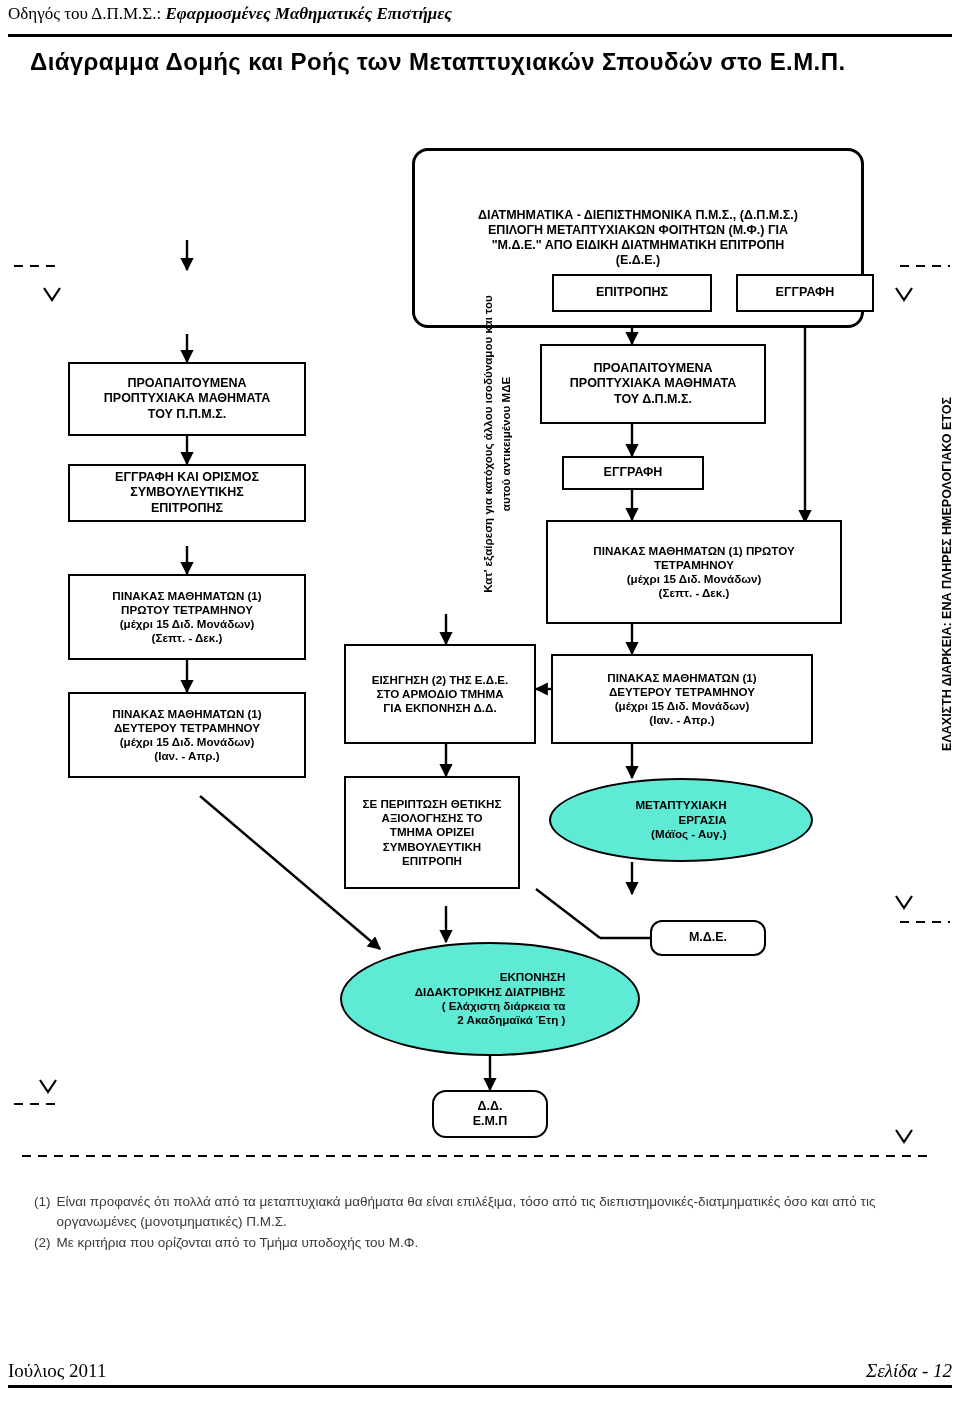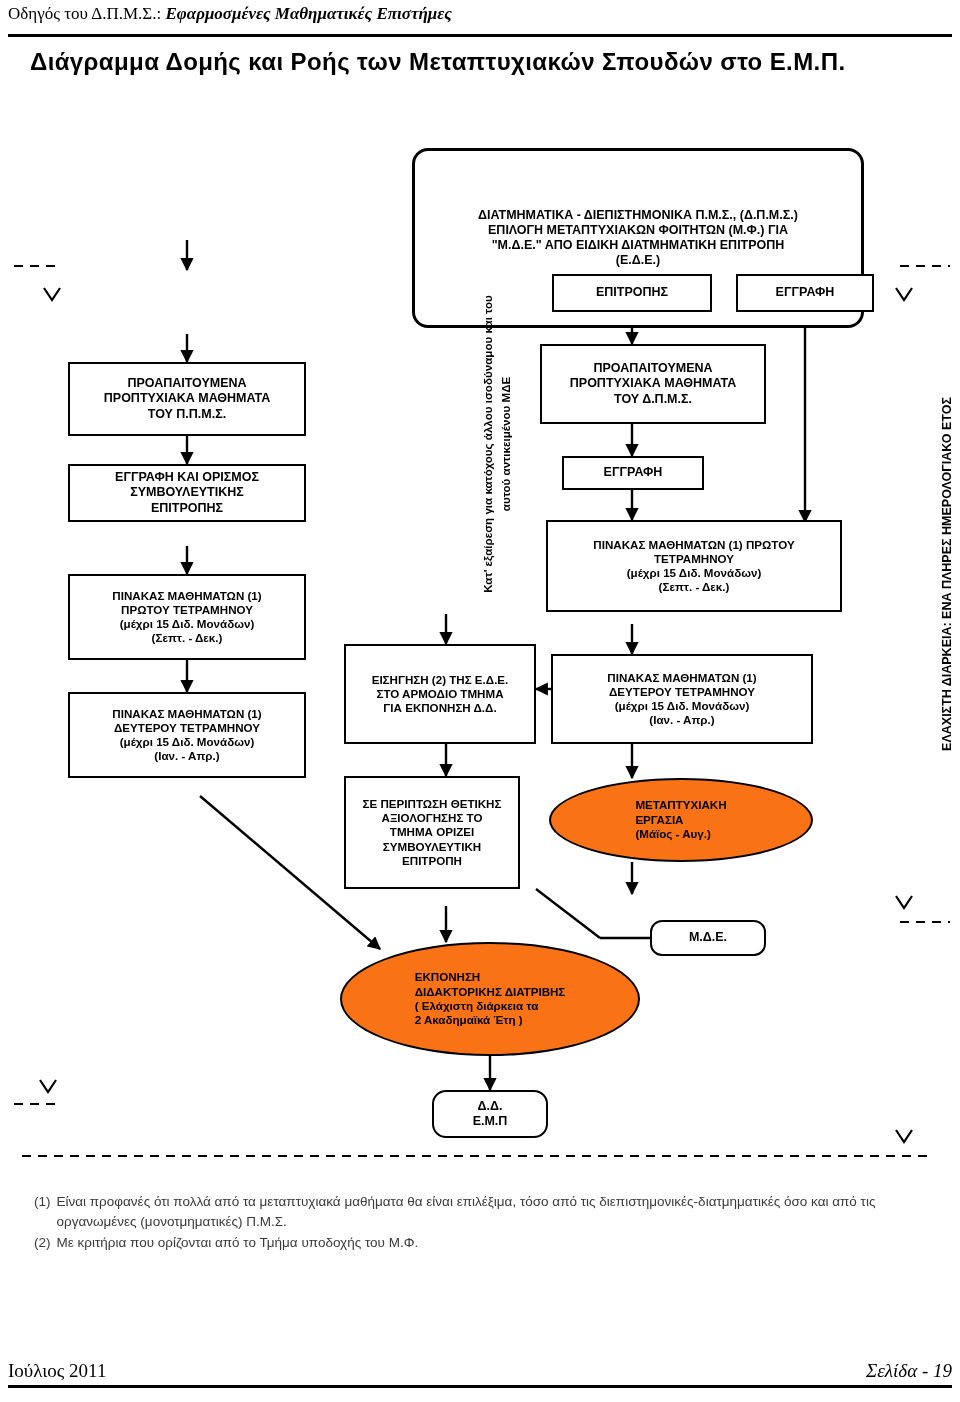--- a/index.html
+++ b/index.html
@@ -216,7 +216,7 @@
       <span class="t">ΕΓΓΡΑΦΗ</span>
     </div>
 
-    <div class="node f12" style="left:546px;top:476px;width:296px;height:92px;">
+    <div class="node f12" style="left:546px;top:476px;width:296px;height:104px;">
       <span class="t">ΠΙΝΑΚΑΣ  ΜΑΘΗΜΑΤΩΝ (1) ΠΡΩΤΟΥ
 ΤΕΤΡΑΜΗΝΟΥ
 (μέχρι 15 Διδ. Μονάδων)

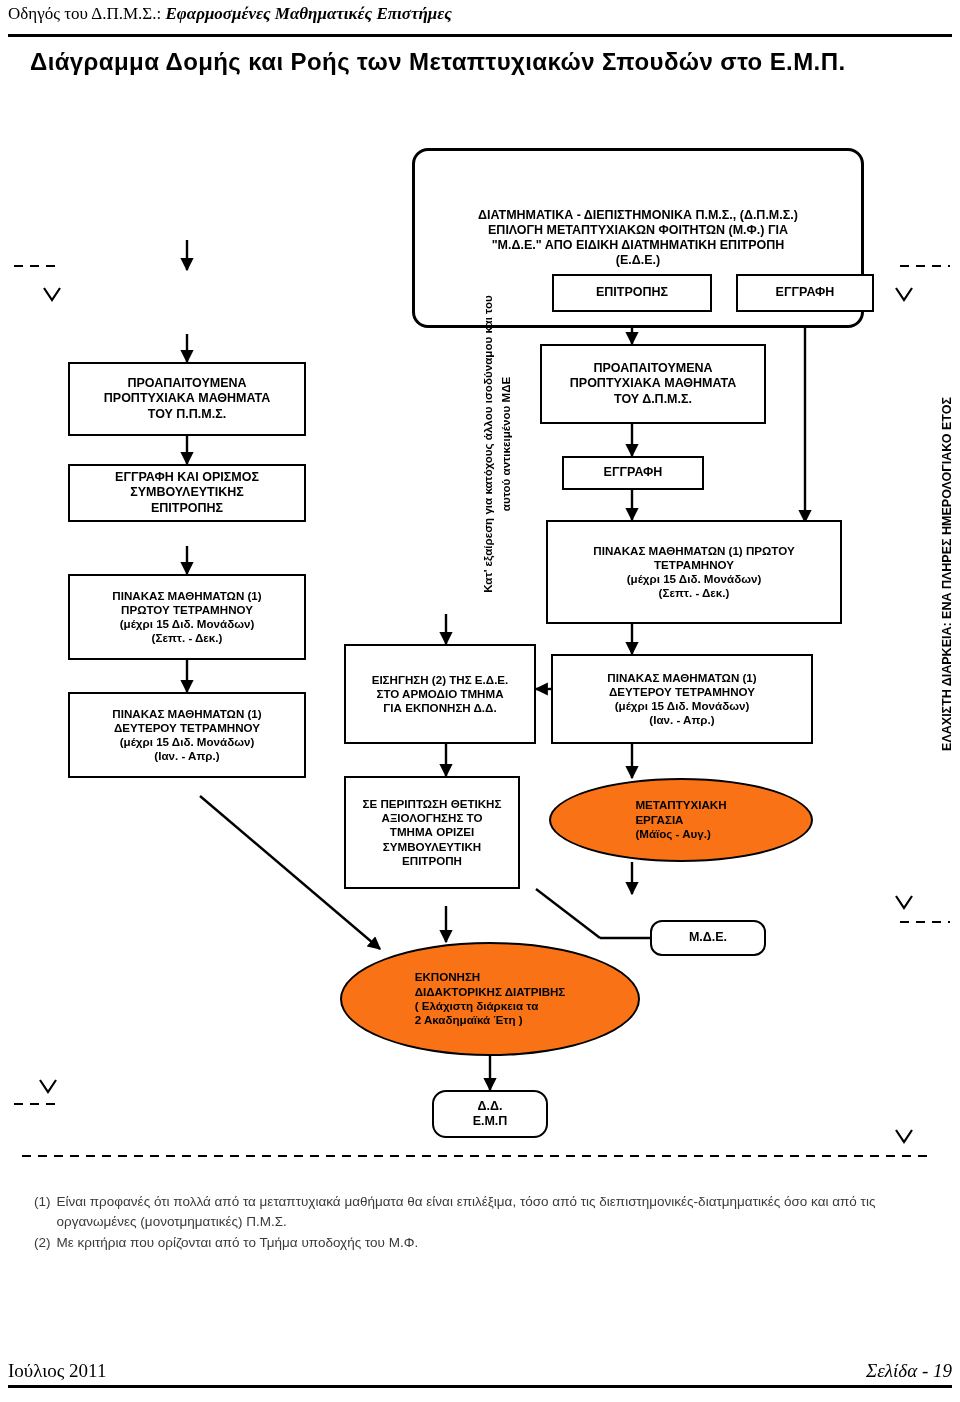--- a/index.html
+++ b/index.html
@@ -52,8 +52,8 @@
   
   .ell{
     position:absolute;box-sizing:border-box;
-    display:flex;align-items:center;justify-content:center;text-align:left;
-    border:2px solid #000;border-radius:50%;background:#f97316;
+    display:flex;align-items:center;justify-content:center;text-align:right;
+    border:2px solid #000;border-radius:50%;background:#5eead4;
     font-weight:bold;line-height:1.25;
   }
 

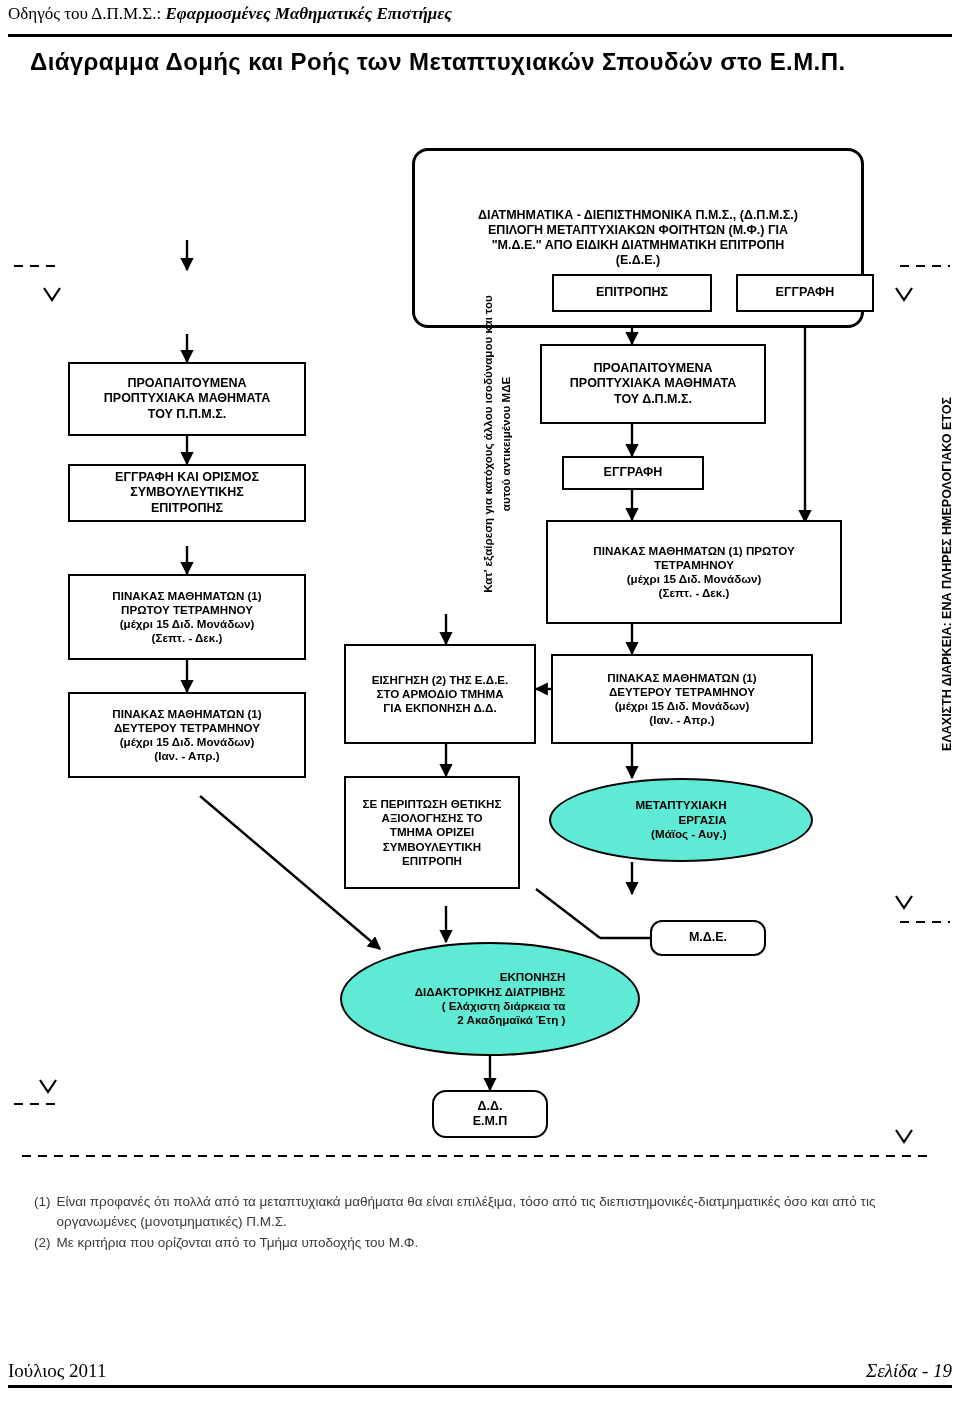--- a/index.html
+++ b/index.html
@@ -276,7 +276,7 @@
 
   <div class="ftr">
     <div class="ftr-l">Ιούλιος  2011</div>
-    <div class="ftr-r">Σελίδα - 19</div>
+    <div class="ftr-r">Σελίδα - 12</div>
     <div class="ftr-line"></div>
   </div>
 

